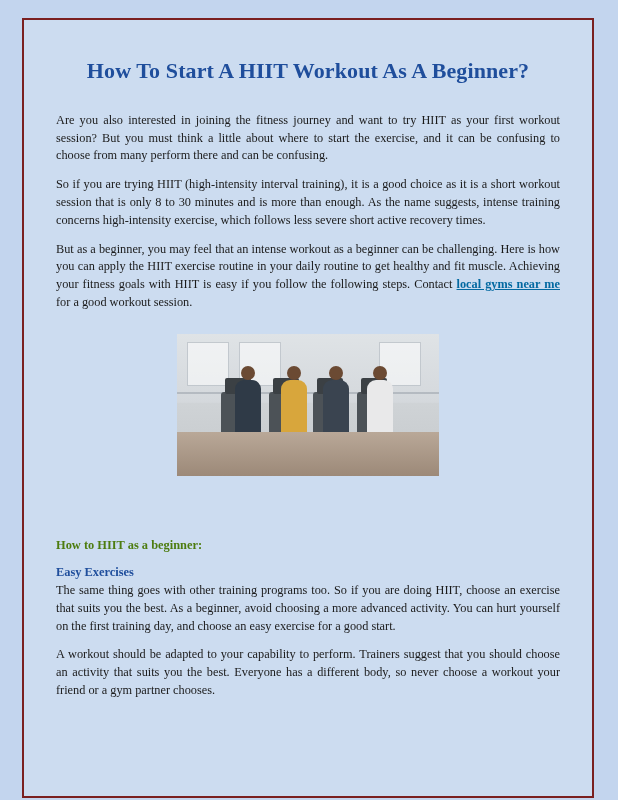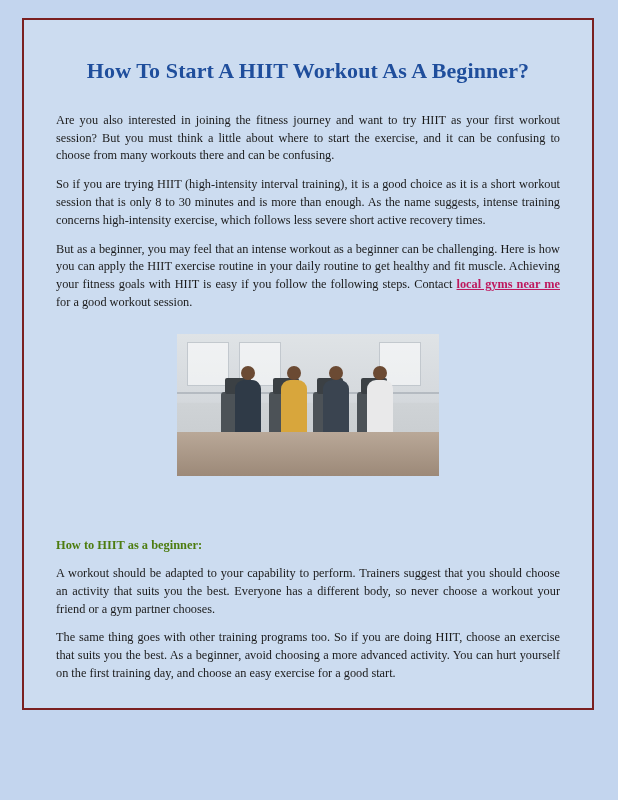--- a/index.html
+++ b/index.html
@@ -18,7 +18,7 @@
     left: 22px;
     top: 18px;
     width: 572px;
-    height: 692px;
+    height: 780px;
     background: #ccdcf0;
     border: 2px solid #7a2020;
     box-sizing: border-box;

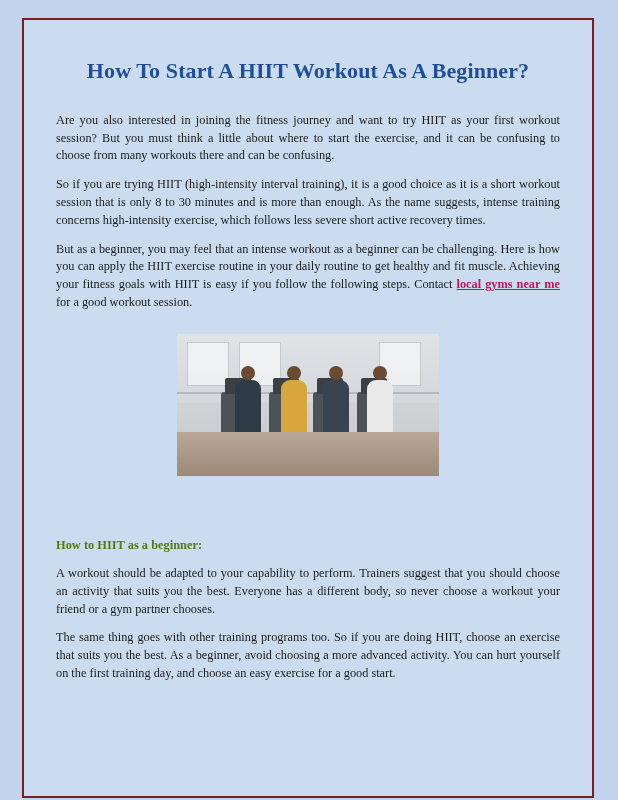--- a/index.html
+++ b/index.html
@@ -146,7 +146,7 @@
     <h1 class="doc-title">How To Start A HIIT Workout As A Beginner?</h1>
 
     <div class="body-block">
-      <p class="para">Are you also interested in joining the fitness journey and want to try HIIT as your first workout session? But you must think a little about where to start the exercise, and it can be confusing to choose from many workouts there and can be confusing.</p>
+      <p class="para">Are you also interested in joining the fitness journey and want to try HIIT as your first workout session? But you must think a little about where to start the exercise, and it can be confusing to choose from many perform there and can be confusing.</p>
       <p class="para">So if you are trying HIIT (high-intensity interval training), it is a good choice as it is a short workout session that is only 8 to 30 minutes and is more than enough. As the name suggests, intense training concerns high-intensity exercise, which follows less severe short active recovery times.</p>
       <p class="para"><span>But as a beginner, you may feel that an intense workout as a beginner can be challenging. Here is how you can apply the HIIT exercise routine in your daily routine to get healthy and fit muscle. Achieving your fitness goals with HIIT is easy if you follow the following steps. Contact </span><a class="inline-link" href="#">local gyms near me</a><span> for a good workout session.</span></p>
     </div>

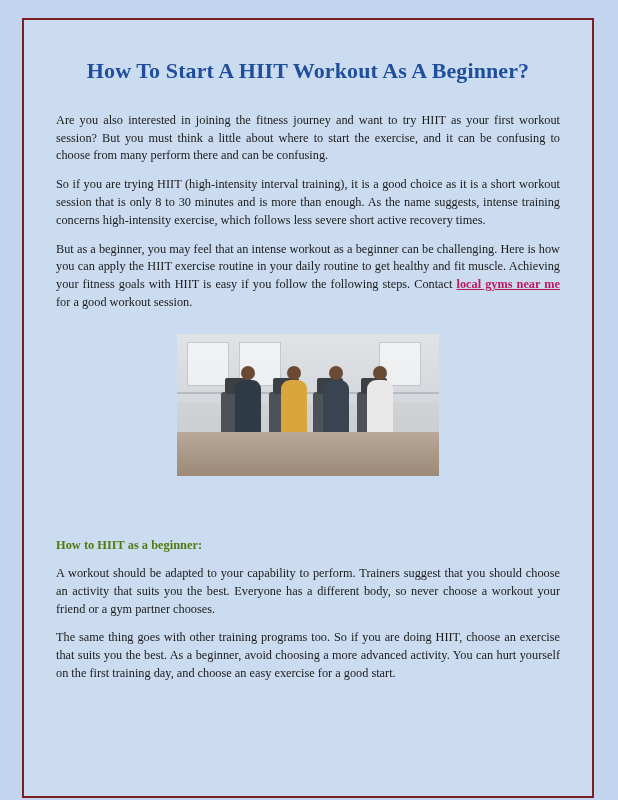--- a/index.html
+++ b/index.html
@@ -53,7 +53,7 @@
     margin-top: 26px;
   }
   a.inline-link {
-    color: #be185d;
+    color: #0369a1;
     font-weight: bold;
     text-decoration: underline;
   }

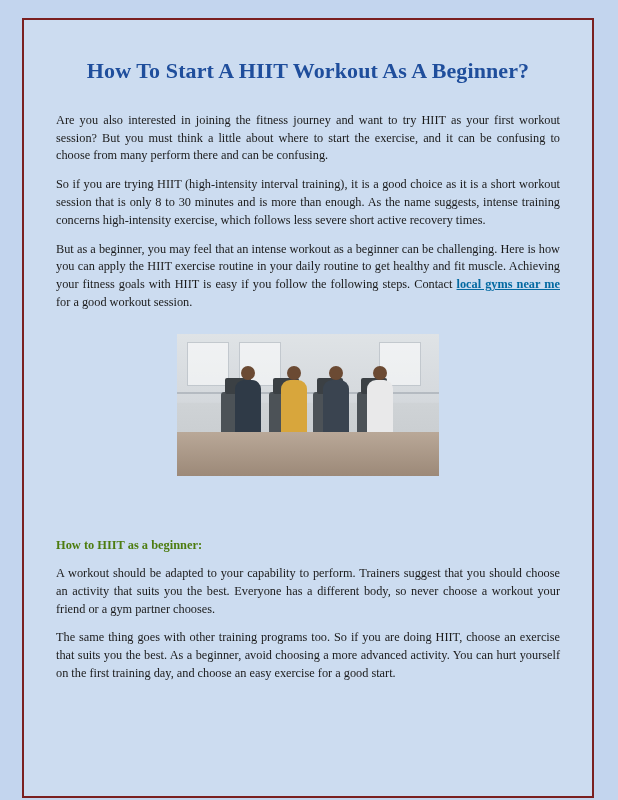--- a/index.html
+++ b/index.html
@@ -179,6 +179,7 @@
 
     <div class="section-gap">
       <h2 class="sub-head">How to HIIT as a beginner:</h2>
+      <h3 class="sec-head">Easy Exercises</h3>
       <p class="para">A workout should be adapted to your capability to perform. Trainers suggest that you should choose an activity that suits you the best. Everyone has a different body, so never choose a workout your friend or a gym partner chooses.</p>
       <p class="para">The same thing goes with other training programs too. So if you are doing HIIT, choose an exercise that suits you the best. As a beginner, avoid choosing a more advanced activity. You can hurt yourself on the first training day, and choose an easy exercise for a good start.</p>
     </div>

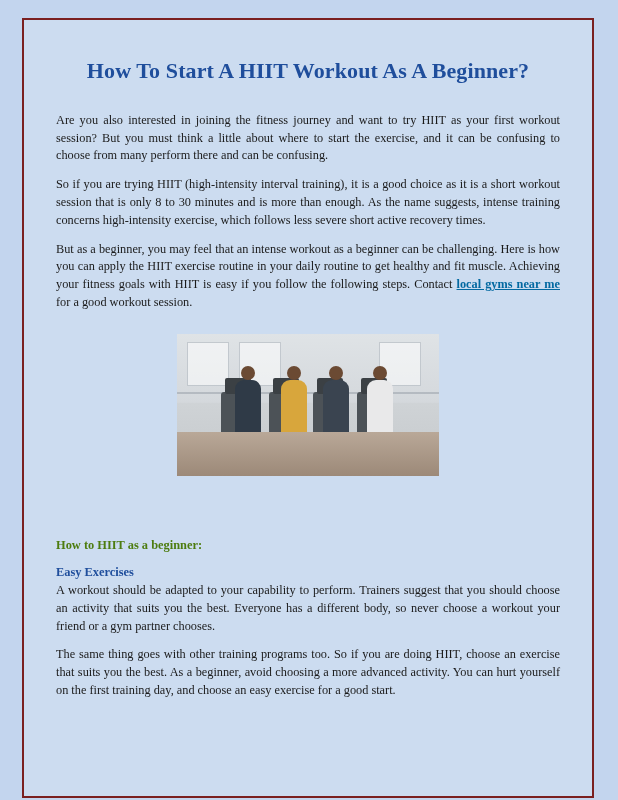--- a/index.html
+++ b/index.html
@@ -180,8 +180,8 @@
     <div class="section-gap">
       <h2 class="sub-head">How to HIIT as a beginner:</h2>
       <h3 class="sec-head">Easy Exercises</h3>
+      <p class="para">The same thing goes with other training programs too. So if you are doing HIIT, choose an exercise that suits you the best. As a beginner, avoid choosing a more advanced activity. You can hurt yourself on the first training day, and choose an easy exercise for a good start.</p>
       <p class="para">A workout should be adapted to your capability to perform. Trainers suggest that you should choose an activity that suits you the best. Everyone has a different body, so never choose a workout your friend or a gym partner chooses.</p>
-      <p class="para">The same thing goes with other training programs too. So if you are doing HIIT, choose an exercise that suits you the best. As a beginner, avoid choosing a more advanced activity. You can hurt yourself on the first training day, and choose an easy exercise for a good start.</p>
     </div>
 
   </div>

